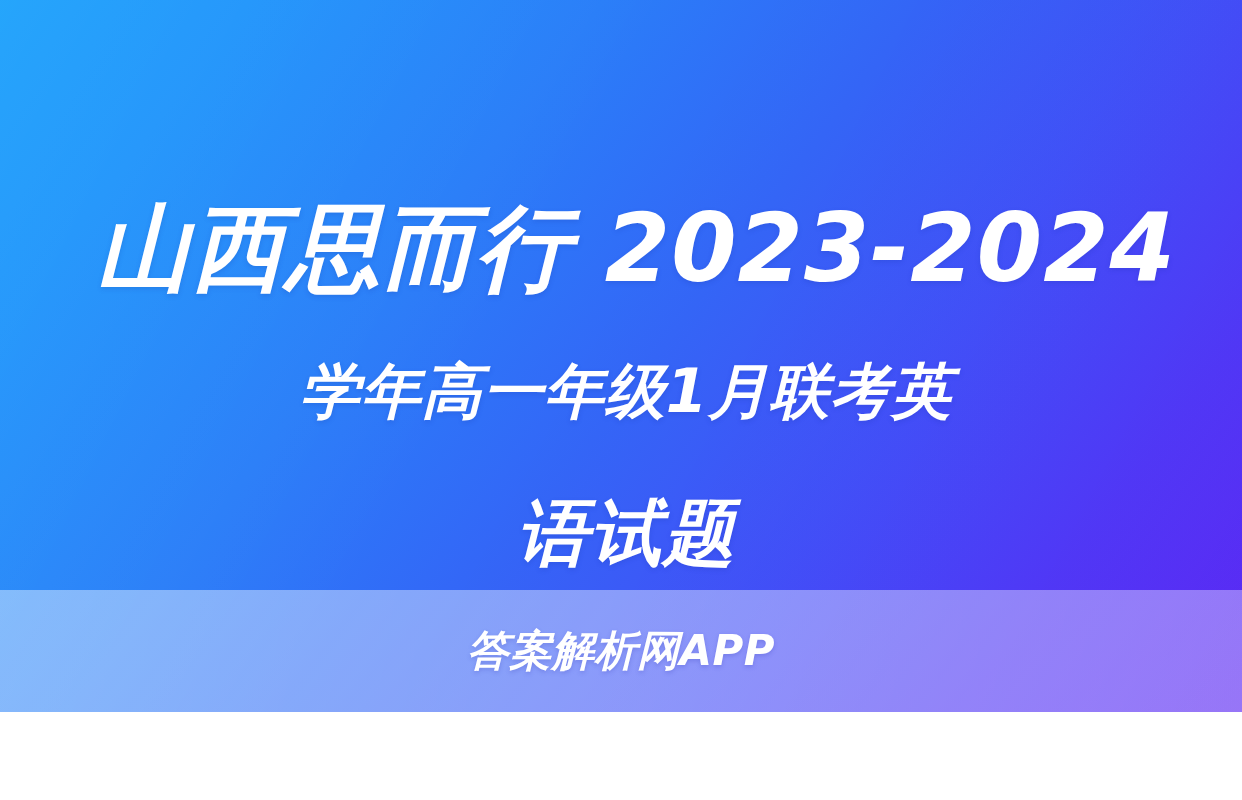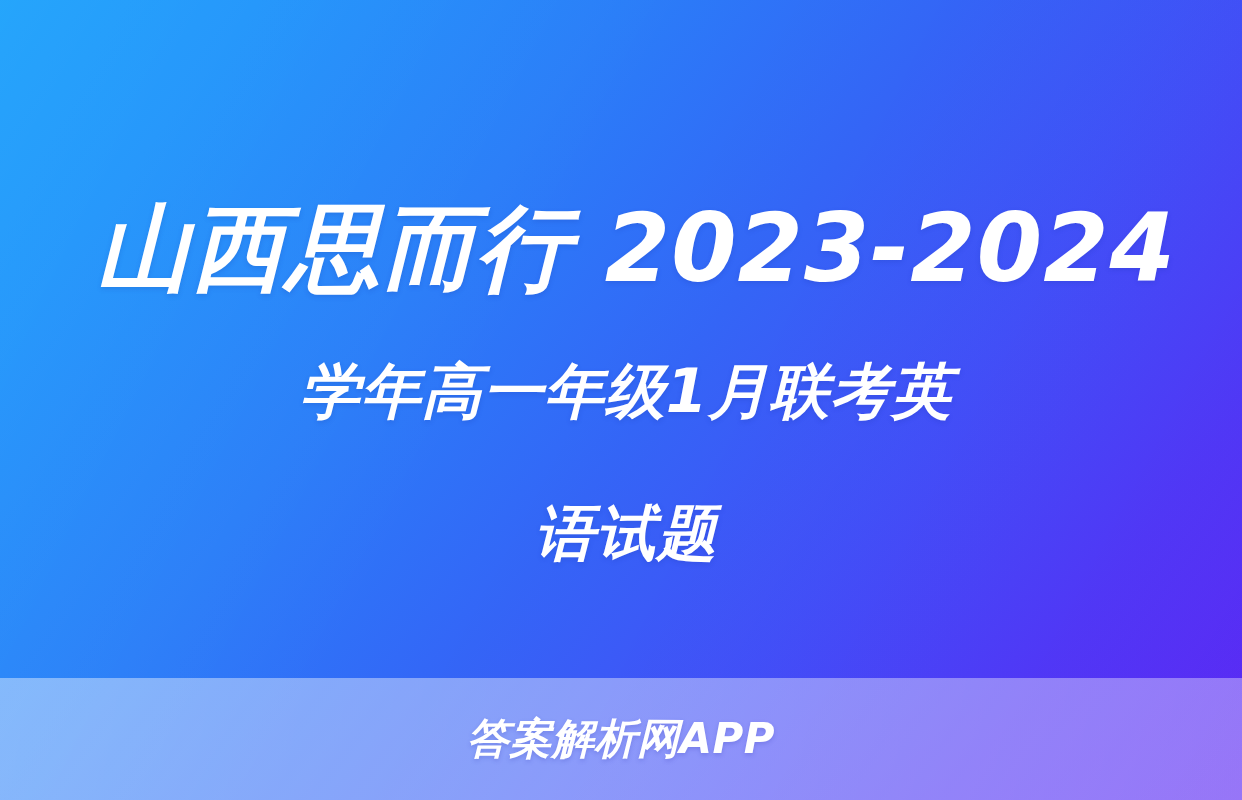--- a/index.html
+++ b/index.html
@@ -16,7 +16,7 @@
   #cover-card {
     position: relative;
     width: 1242px;
-    height: 800px;
+    height: 712px;
     background: linear-gradient(127deg,
         #18A0FB 0%,
         #1E94FB 14%,

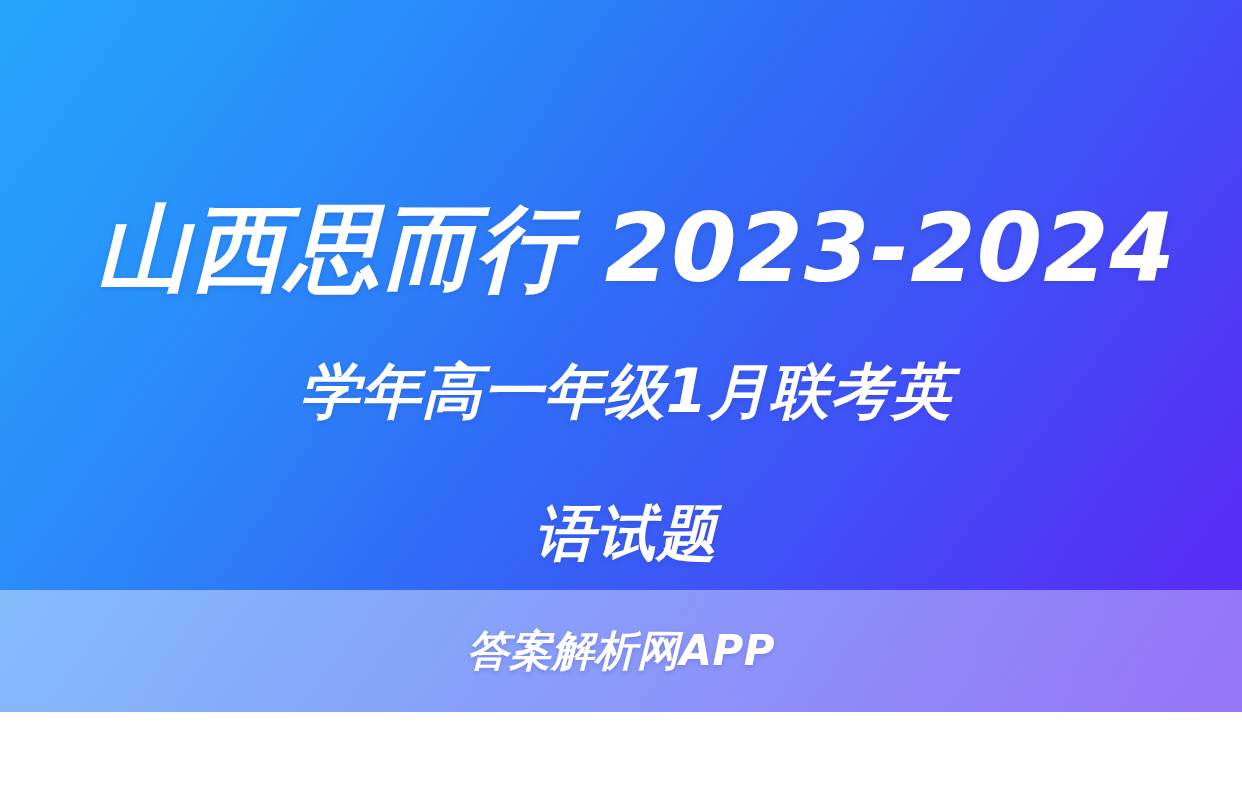--- a/index.html
+++ b/index.html
@@ -64,7 +64,7 @@
 
   #title-line-1 { font-size: 94px; }
   #title-line-2 { font-size: 60px; }
-  #title-line-3 { font-size: 60px; }
+  #title-line-3 { font-size: 72px; }
 
   #watermark-bar {
     position: absolute;

